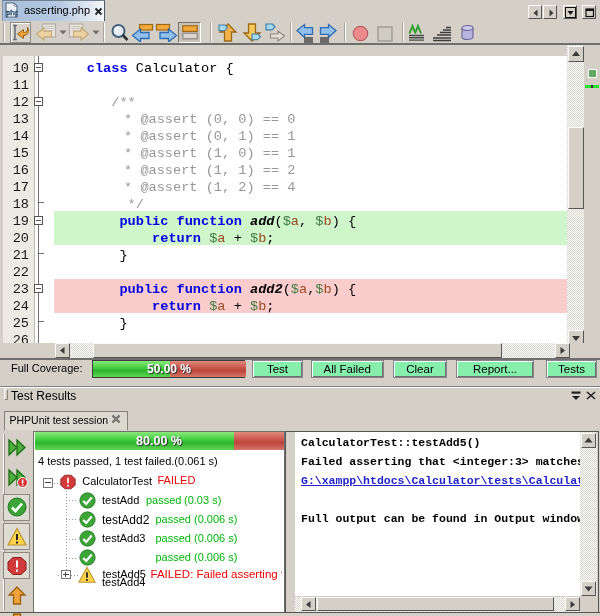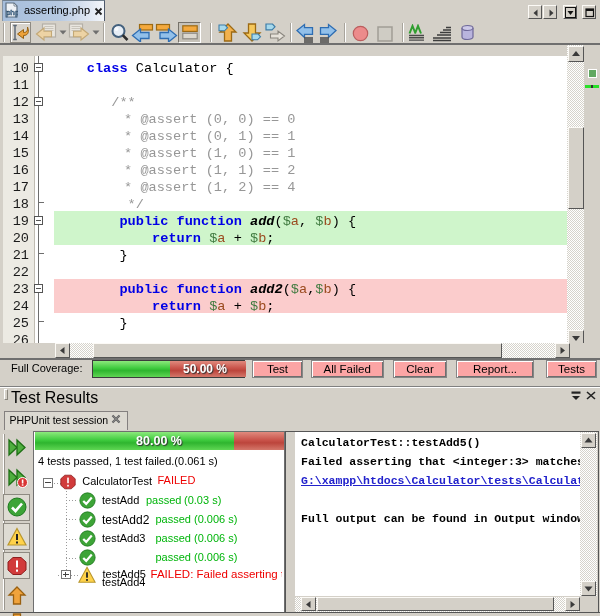--- a/index.html
+++ b/index.html
@@ -246,7 +246,7 @@
 <div class="abs" style="left:91.5px; top:359.5px; width:153.5px; height:18px; border:1px solid #3c3c3c;">
   <div class="abs" style="left:0; top:0; width:77px; height:16px; background:linear-gradient(180deg,#8ce97c 0%, #3ecb3e 45%, #2fb52f 60%, #5fd653 100%);"></div>
   <div class="abs" style="left:77px; top:0; width:76px; height:16px; background:linear-gradient(180deg,#e08a7e 0%, #c9534a 45%, #bc453c 60%, #d4776a 100%);"></div>
-  <div class="abs" style="left:0; top:1px; width:153px; text-align:center; font-size:12px; font-weight:bold; color:#fff; text-shadow:1px 1px 1px #333;margin-left:36px;">50.00 %</div>
+  <div class="abs" style="left:0; top:1px; width:153px; text-align:center; font-size:12px; font-weight:bold; color:#fff; text-shadow:1px 1px 1px #333;">50.00 %</div>
 </div>
 <div class="btn97" style="left:252px; top:359.5px; width:51px; height:18.5px; line-height:16px;">Test</div>
 <div class="btn97" style="left:310.5px; top:359.5px; width:73.5px; height:18.5px; line-height:16px;">All Failed</div>

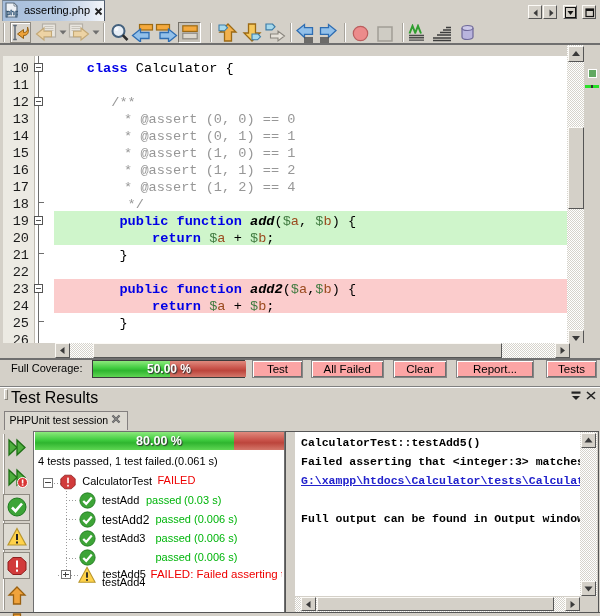--- a/index.html
+++ b/index.html
@@ -22,7 +22,7 @@
   .thumb { position:absolute; background:#d4d0c8;
     border-top:1px solid #fcfaf6; border-left:1px solid #fcfaf6;
     border-right:1.5px solid #555; border-bottom:1.5px solid #555; }
-  .btn97 { position:absolute; background:#fca5a5; text-align:center;
+  .btn97 { position:absolute; background:#86efac; text-align:center;
     border:1px solid #868686;
     box-shadow: inset 1px 1px 0 #ffffff, inset -1px -1px 0 #6e6e6e;
     font-size:11.5px; color:#000; }

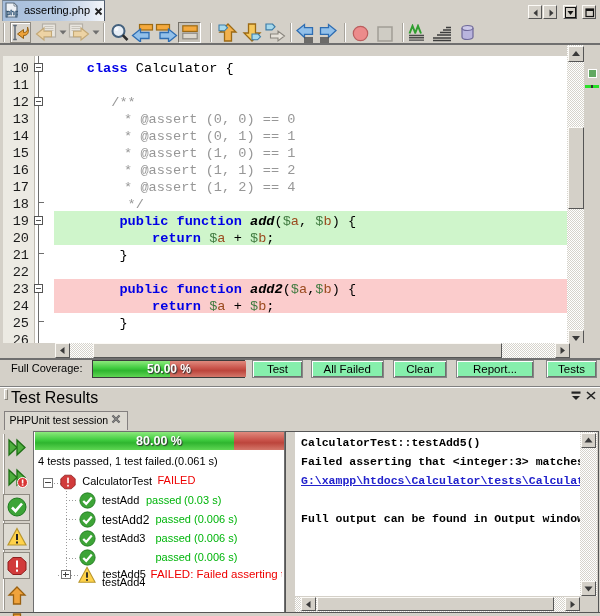--- a/index.html
+++ b/index.html
@@ -258,7 +258,7 @@
 <div class="abs" style="left:0; top:386.5px; width:600px; height:1px; background:#ffffff;"></div>
 <div class="abs" style="left:0; top:387.5px; width:600px; height:16.5px; background:#d4d0c8;"></div>
 <div class="abs" style="left:4px; top:388.5px; width:4px; height:11.5px; background:#d4d0c8; border-top:1px solid #fff; border-left:1px solid #fff; border-right:1px solid #8a867e; border-bottom:1px solid #8a867e;"></div>
-<div class="abs" style="left:11px; top:389px; font-size:16px; color:#000;">Test Results</div>
+<div class="abs" style="left:11px; top:389px; font-size:12px; color:#000;">Test Results</div>
 <svg class="abs" style="left:571px; top:391px;" width="10" height="9">
     <rect x="0.5" y="0.5" width="9" height="2.2" fill="#222"></rect>
     <path d="M1 5 L9 5 L5 9 z" fill="#222"></path>

